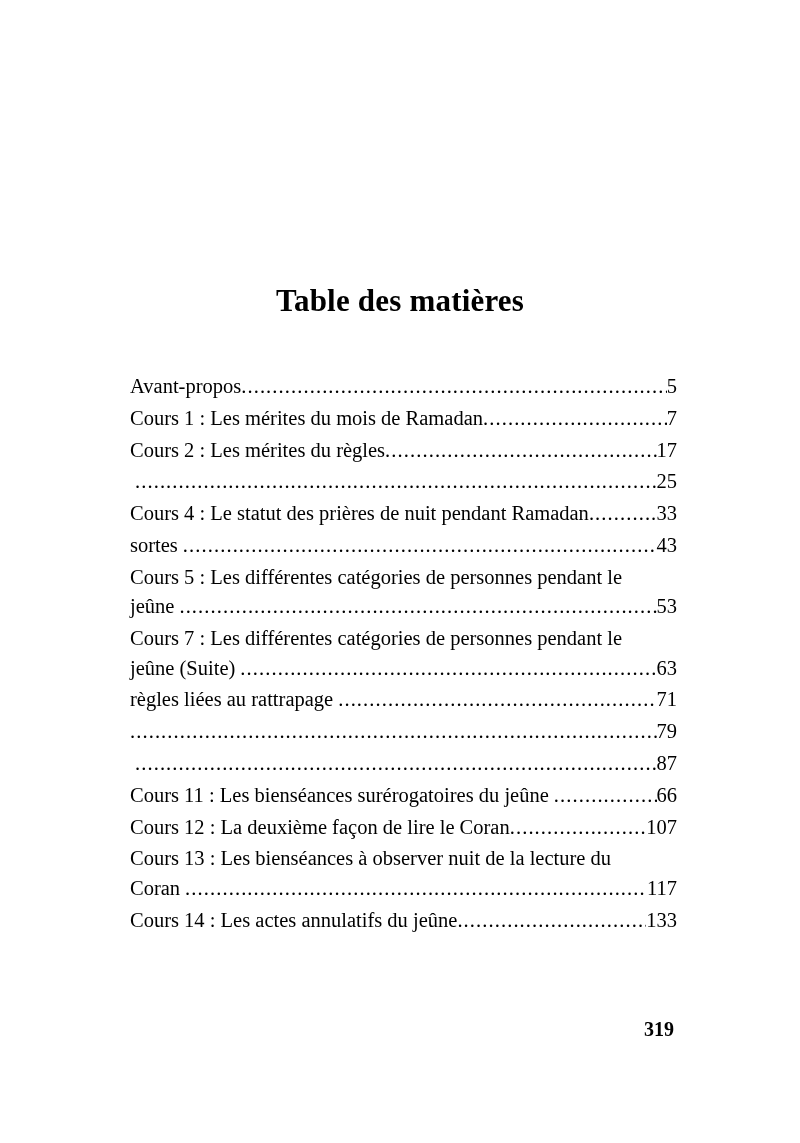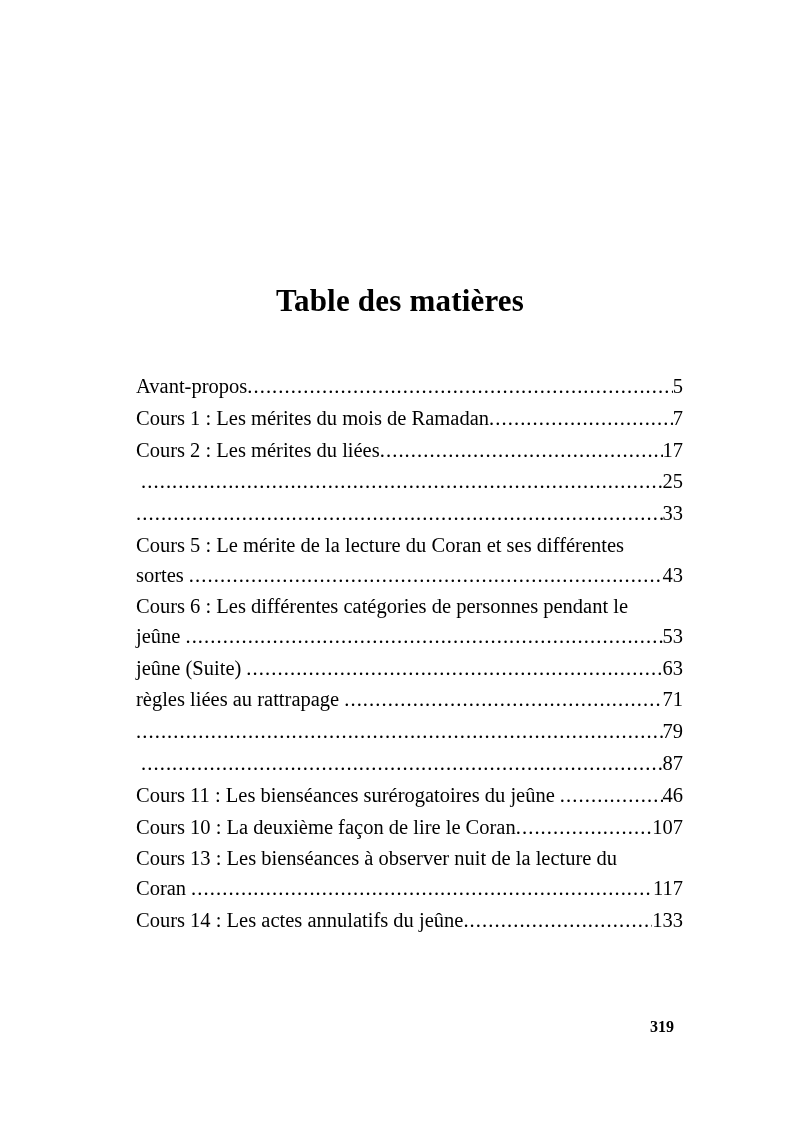--- a/index.html
+++ b/index.html
@@ -40,7 +40,7 @@
   
   .toc-list {
     position: absolute;
-    left: 136px;
+    left: 130px;
     top: 372px;
     width: 547px;
   }

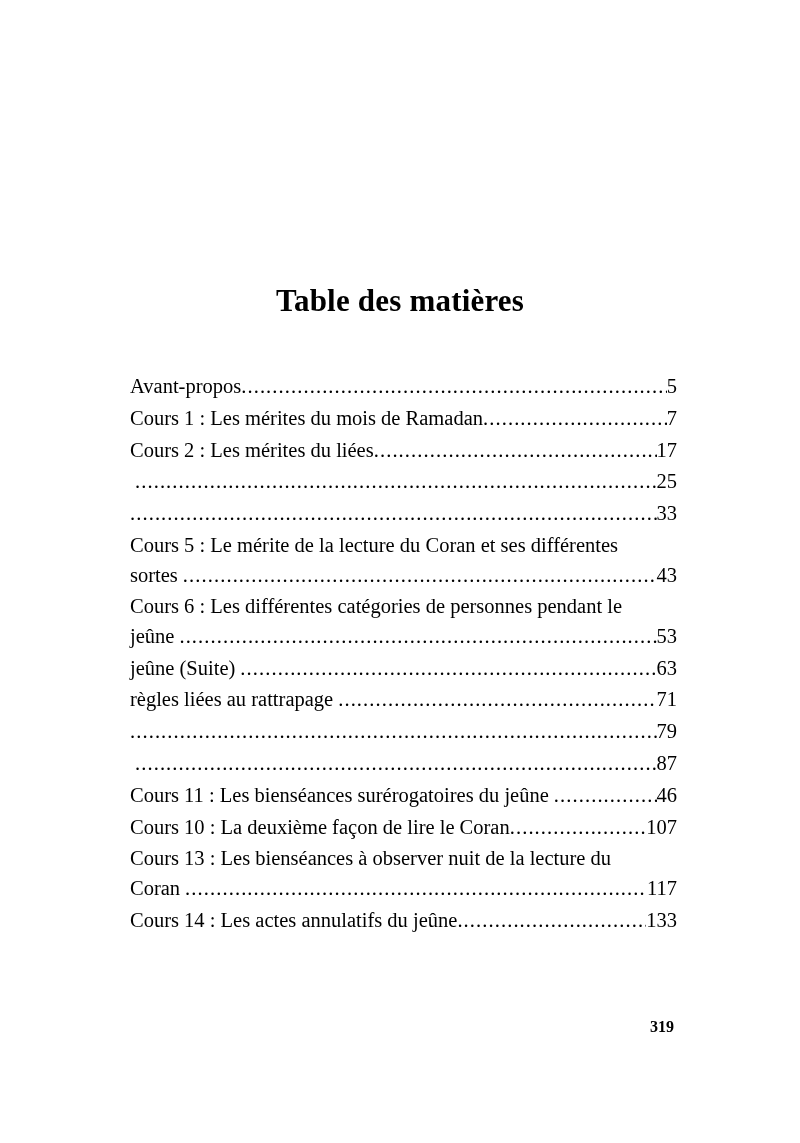--- a/index.html
+++ b/index.html
@@ -129,7 +129,7 @@
       </div>
       <div class="toc-entry">
         <div class="row gap-0">
-          <span class="text"><span class="entry-label">Cours 2 : </span><span class="entry-title">Les mérites du liées</span></span>
+          <span class="text"><span class="entry-label">Cours 2 : </span><span class="entry-title">Les mérites du règles</span></span>
           <span class="leader">............................................................................................................................................................................................................................................................................................................</span>
           <span class="pg">17</span>
         </div>

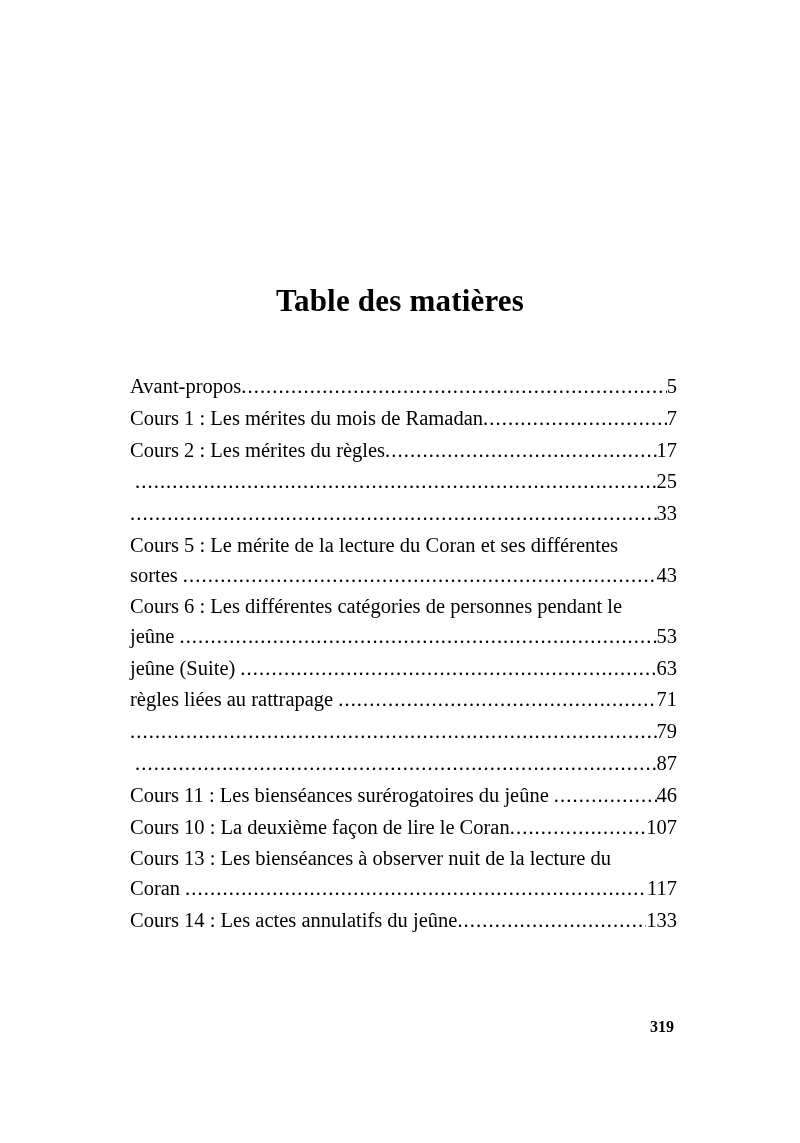--- a/index.html
+++ b/index.html
@@ -142,6 +142,7 @@
       </div>
       <div class="toc-entry">
         <div class="row gap-0">
+          <span class="text"><span class="entry-label">Cours 4 : </span><span class="entry-title">Le statut des prières de nuit pendant Ramadan</span></span>
           <span class="leader">............................................................................................................................................................................................................................................................................................................</span>
           <span class="pg">33</span>
         </div>

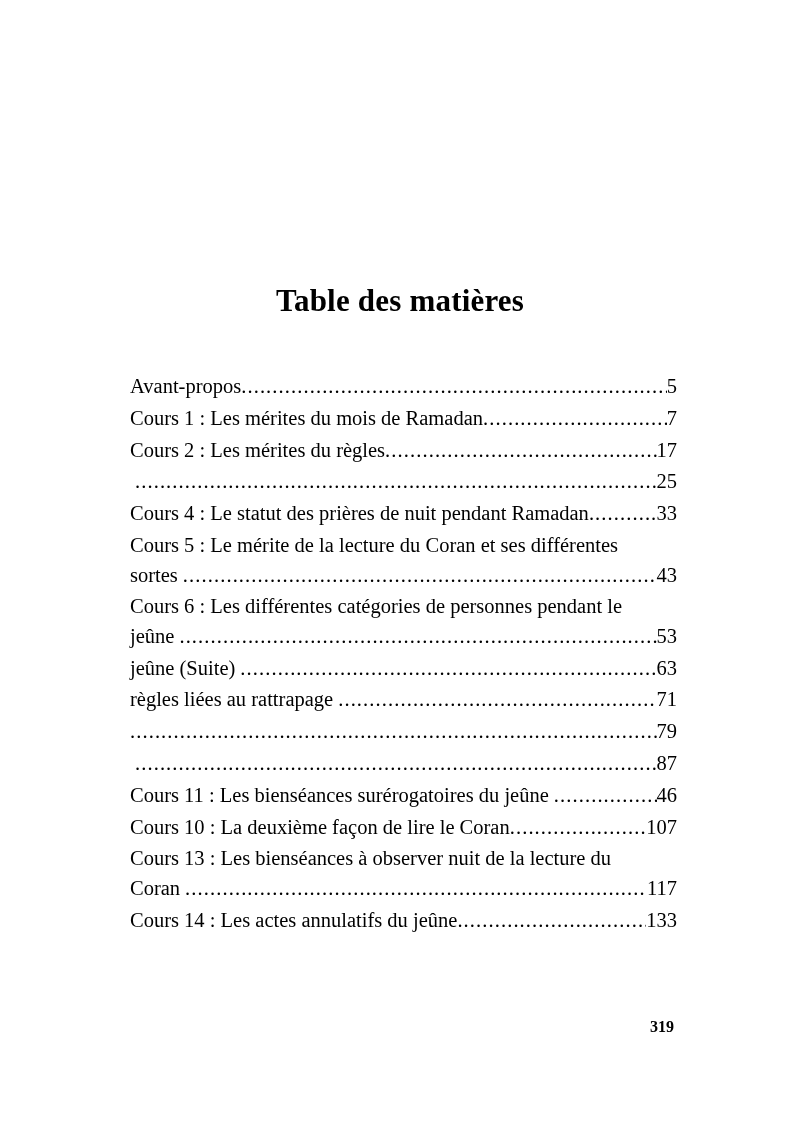--- a/index.html
+++ b/index.html
@@ -148,7 +148,6 @@
         </div>
       </div>
       <div class="toc-entry">
-        <div class="wrapline"><span class="entry-label">Cours 5 : </span><span class="entry-title">Le mérite de la lecture du Coran et ses différentes</span></div>
         <div class="row gap-1">
           <span class="text"><span class="entry-title">sortes</span></span>
           <span class="leader">............................................................................................................................................................................................................................................................................................................</span>

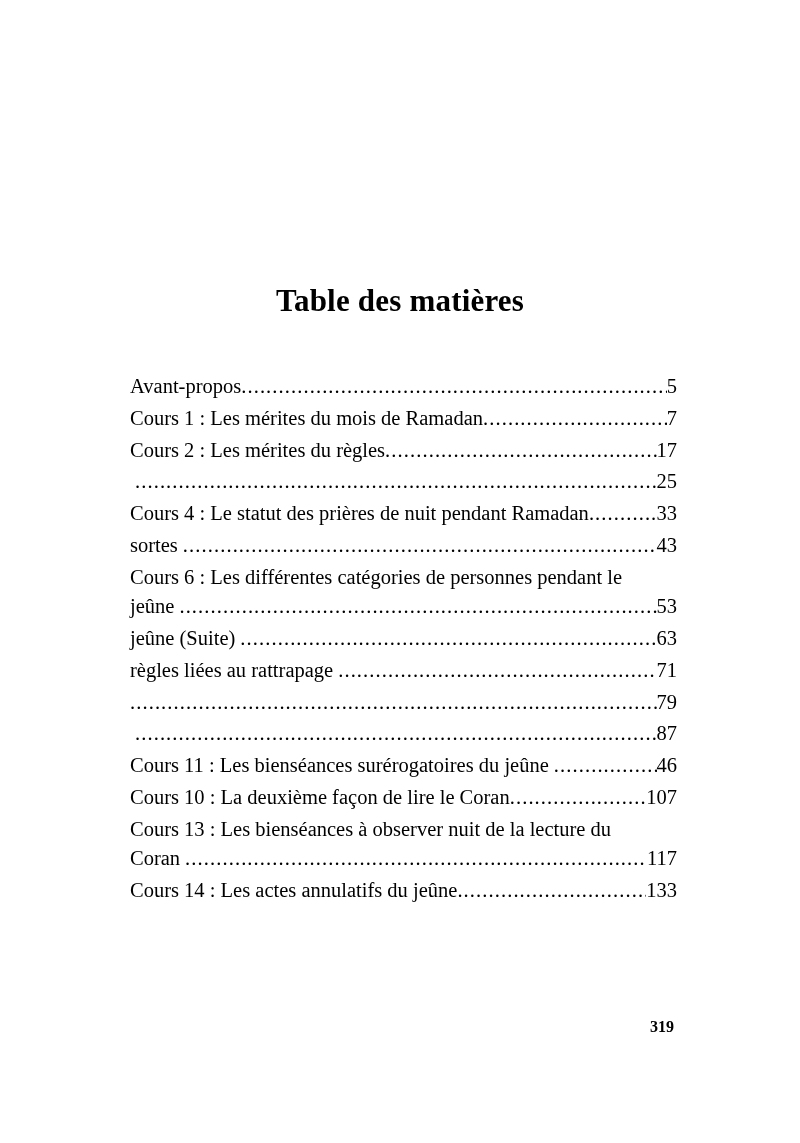--- a/index.html
+++ b/index.html
@@ -155,7 +155,7 @@
         </div>
       </div>
       <div class="toc-entry">
-        <div class="wrapline"><span class="entry-label">Cours 6 : </span><span class="entry-title">Les différentes catégories de personnes pendant le</span></div>
+        <div class="wrapline"><span class="entry-label">Cours 5 : </span><span class="entry-title">Les différentes catégories de personnes pendant le</span></div>
         <div class="row gap-1">
           <span class="text"><span class="entry-title">jeûne</span></span>
           <span class="leader">............................................................................................................................................................................................................................................................................................................</span>

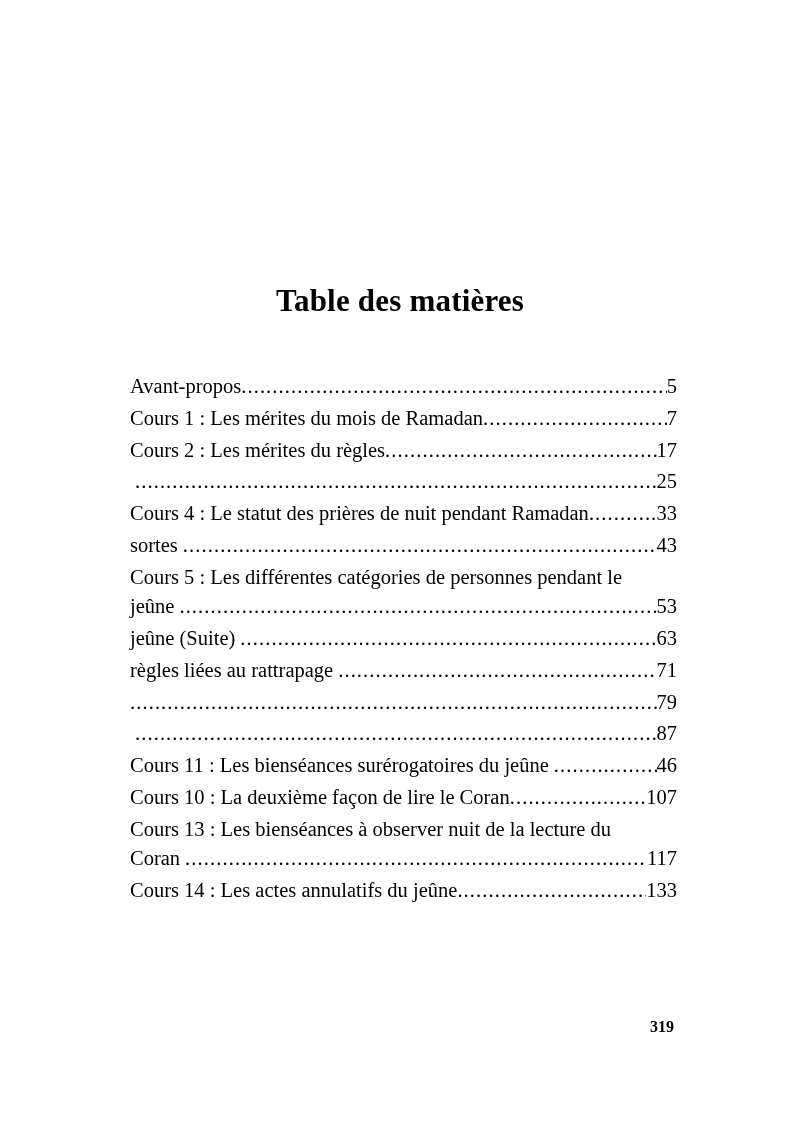--- a/index.html
+++ b/index.html
@@ -163,6 +163,7 @@
         </div>
       </div>
       <div class="toc-entry">
+        <div class="wrapline"><span class="entry-label">Cours 7 : </span><span class="entry-title">Les différentes catégories de personnes pendant le</span></div>
         <div class="row gap-1">
           <span class="text"><span class="entry-title">jeûne (Suite)</span></span>
           <span class="leader">............................................................................................................................................................................................................................................................................................................</span>

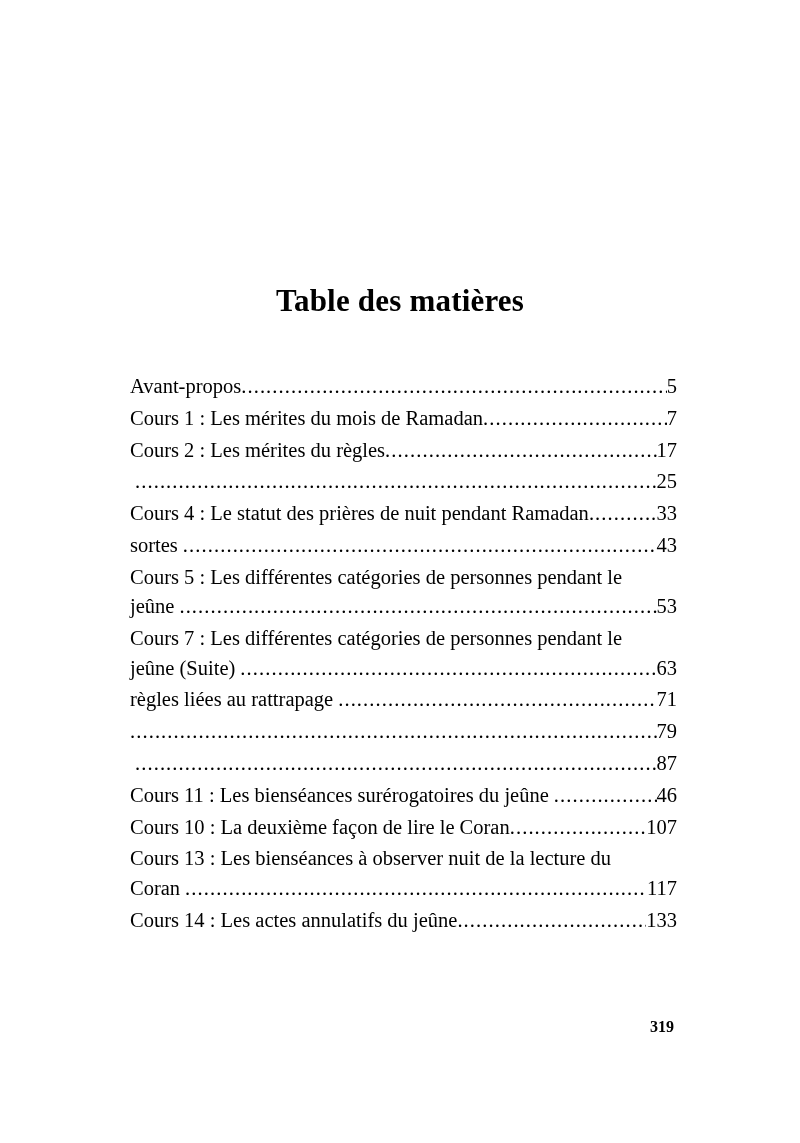--- a/index.html
+++ b/index.html
@@ -193,7 +193,7 @@
         <div class="row gap-1">
           <span class="text"><span class="entry-label">Cours 11 : </span><span class="entry-title">Les bienséances surérogatoires du jeûne</span></span>
           <span class="leader">............................................................................................................................................................................................................................................................................................................</span>
-          <span class="pg">46</span>
+          <span class="pg">66</span>
         </div>
       </div>
       <div class="toc-entry">

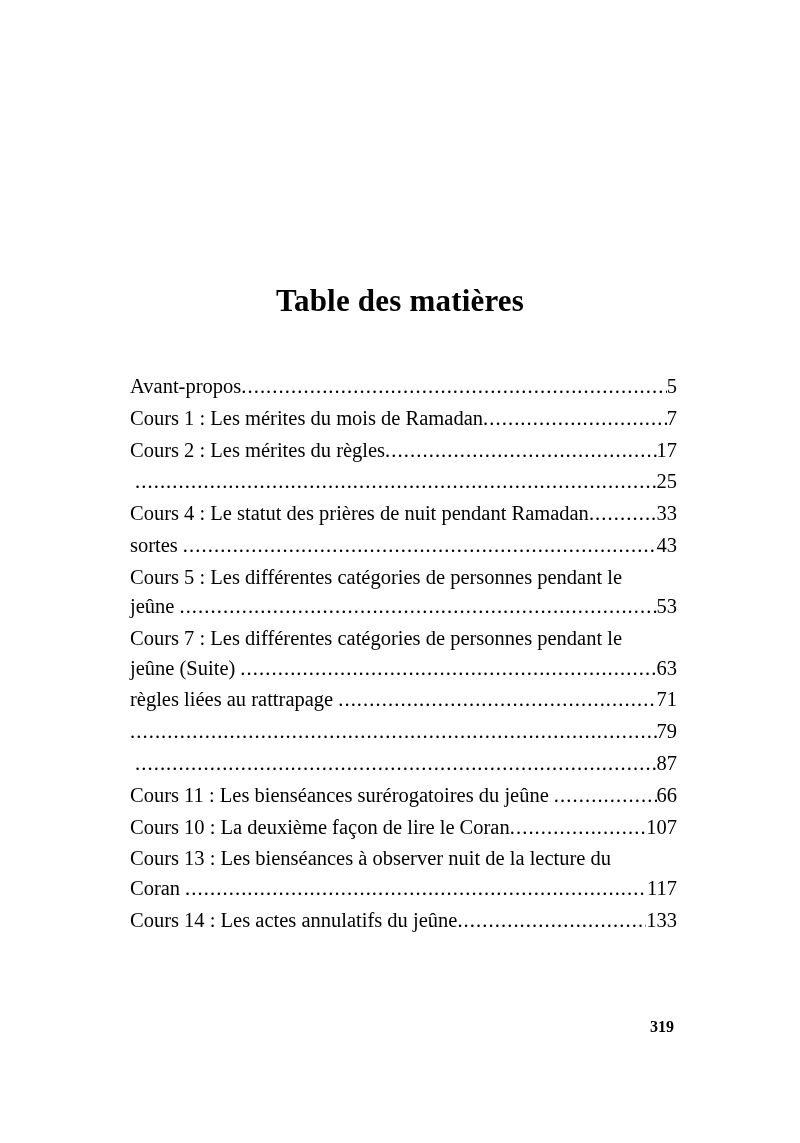--- a/index.html
+++ b/index.html
@@ -198,7 +198,7 @@
       </div>
       <div class="toc-entry">
         <div class="row gap-0">
-          <span class="text"><span class="entry-label">Cours 10 : </span><span class="entry-title">La deuxième façon de lire le Coran</span></span>
+          <span class="text"><span class="entry-label">Cours 12 : </span><span class="entry-title">La deuxième façon de lire le Coran</span></span>
           <span class="leader">............................................................................................................................................................................................................................................................................................................</span>
           <span class="pg">107</span>
         </div>

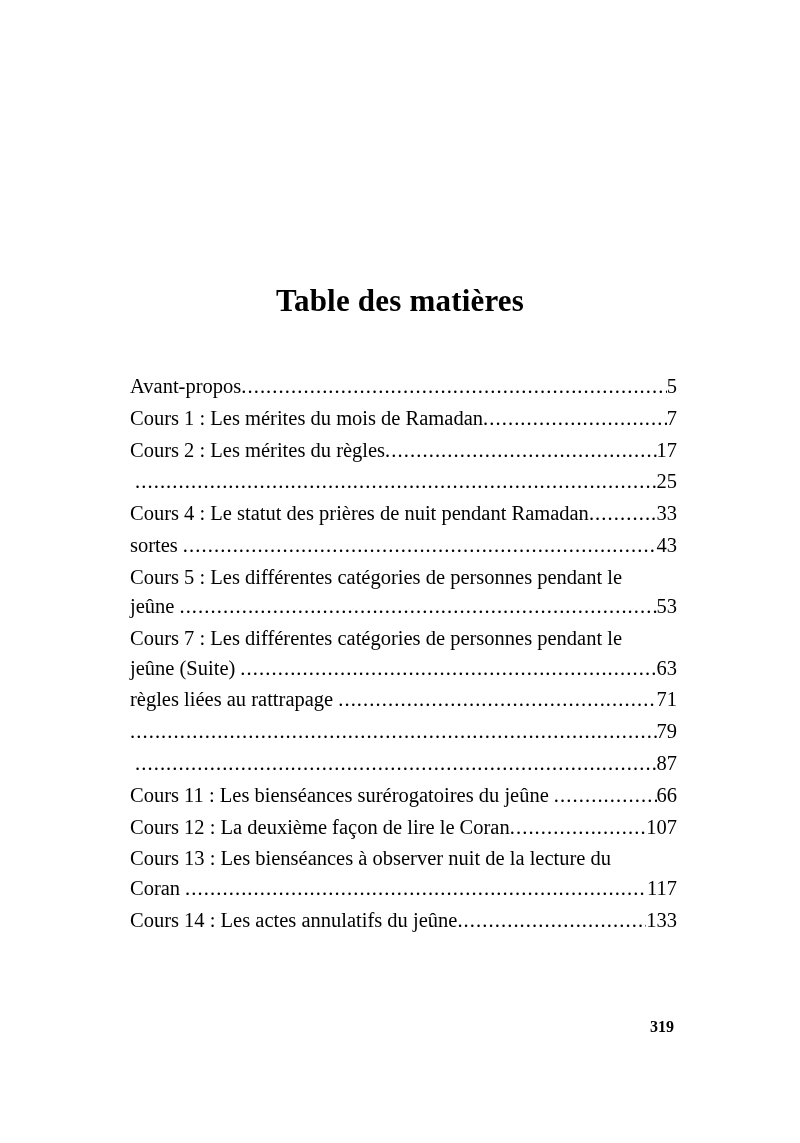--- a/index.html
+++ b/index.html
@@ -101,7 +101,7 @@
     top: 1018px;
     width: 674px;
     text-align: right;
-    font-size: 16px;
+    font-size: 20px;
     font-weight: bold;
   }
 </style>

